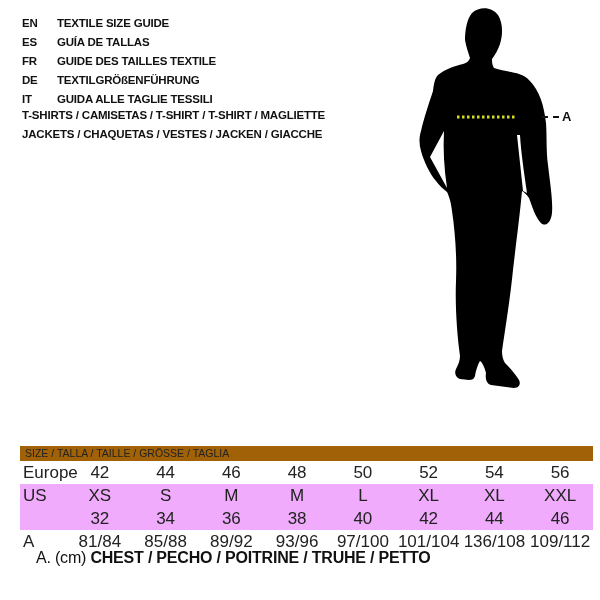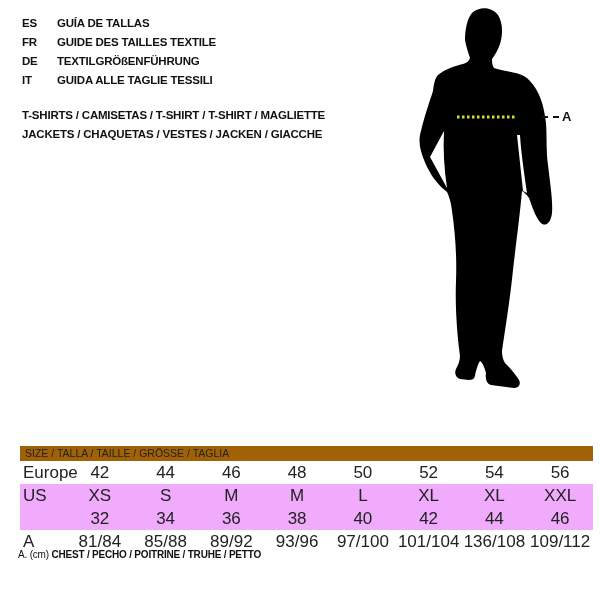--- a/index.html
+++ b/index.html
@@ -36,6 +36,10 @@
 <div class="canvas">
 
   <div class="langs">
+    <div class="lang-row">
+      <span class="lang-code">EN</span>
+      <span class="lang-label">TEXTILE SIZE GUIDE</span>
+    </div>
     <div class="lang-row">
       <span class="lang-code">ES</span>
       <span class="lang-label">GUÍA DE TALLAS</span>

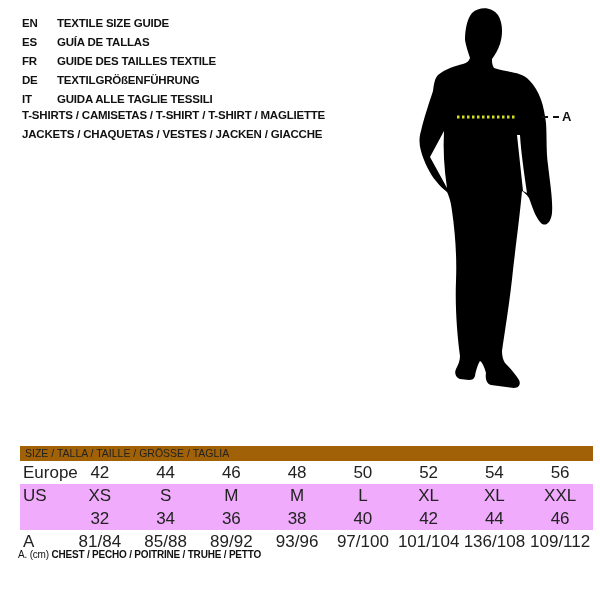--- a/index.html
+++ b/index.html
@@ -27,7 +27,7 @@
   .tlabel{width:47px;padding-left:3px;box-sizing:border-box;}
   .tcell{flex:1;text-align:center;}
   
-  .footnote{position:absolute;left:18px;top:549px;font-size:10px;letter-spacing:-0.2px;}
+  .footnote{position:absolute;left:36px;top:549px;font-size:16px;letter-spacing:-0.2px;}
   .footnote .bold{font-weight:bold;}
 </style>
 </head>

